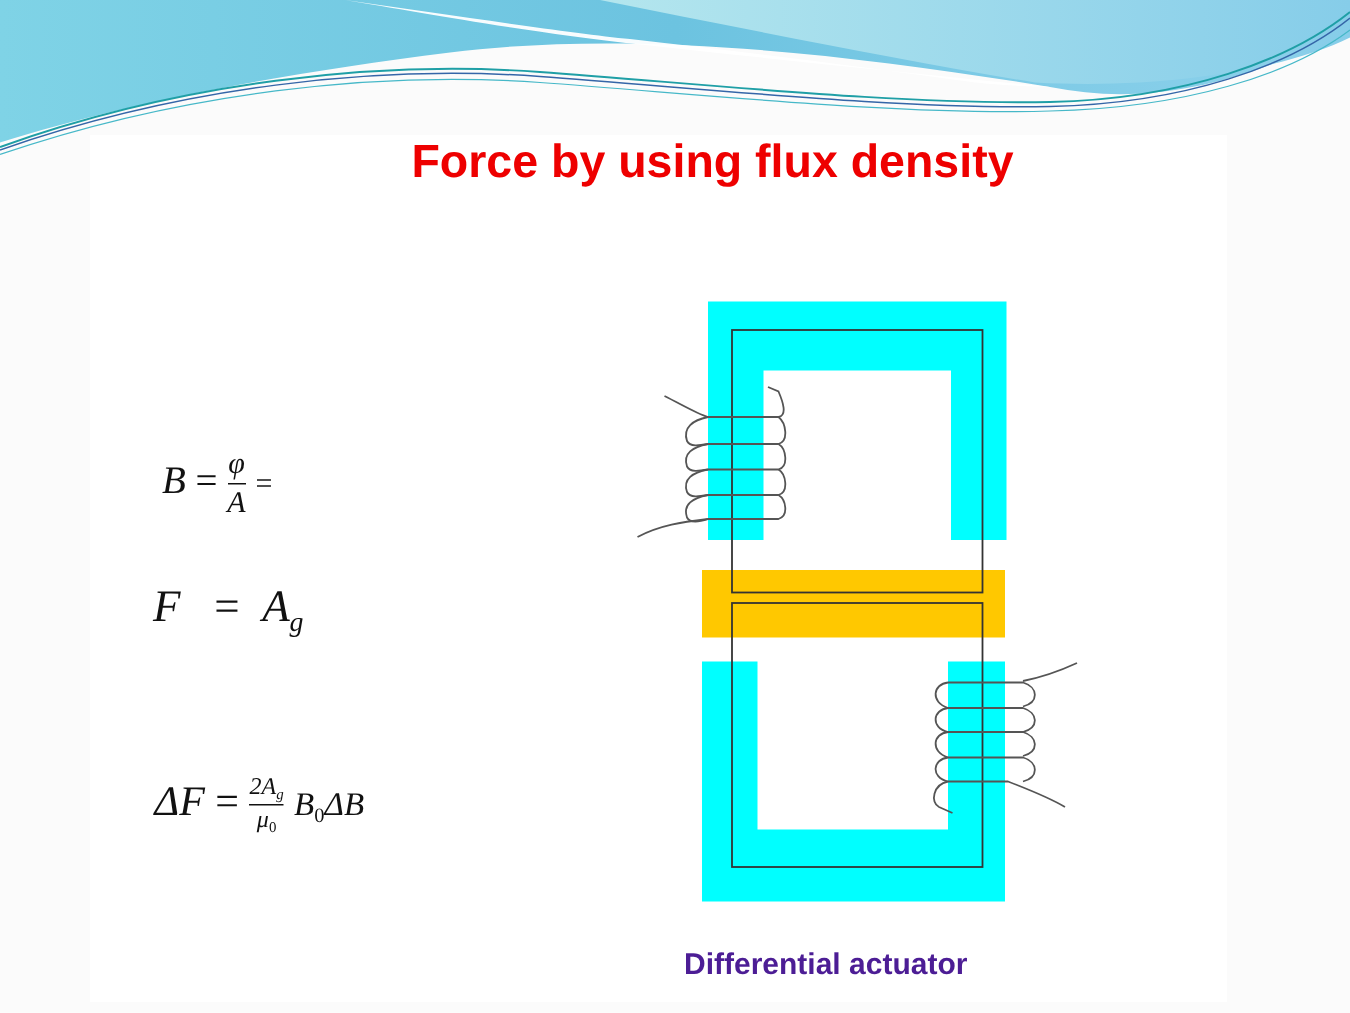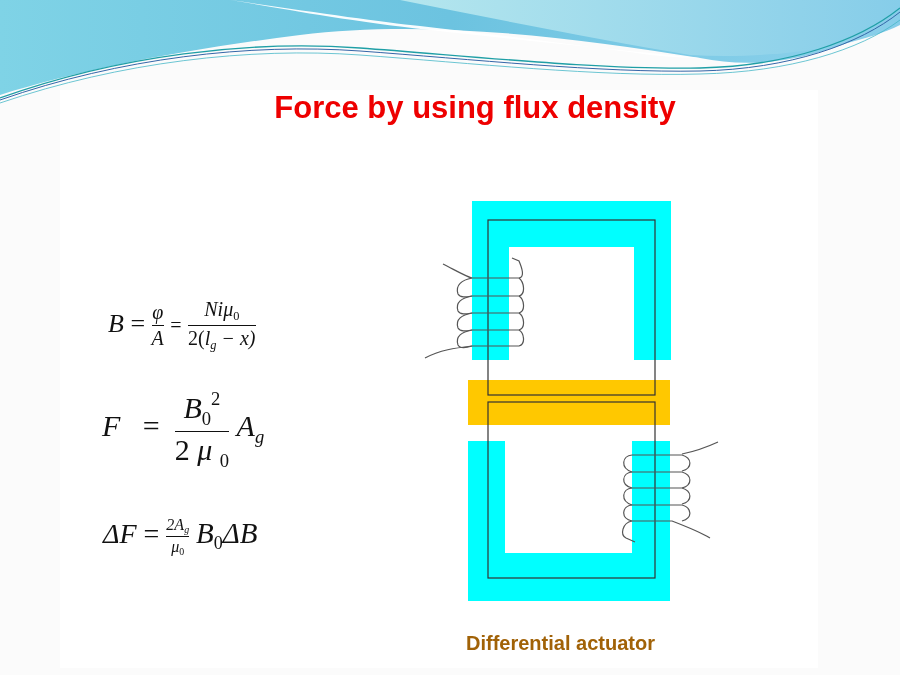--- a/index.html
+++ b/index.html
@@ -108,11 +108,6 @@
     <i class="den">A</i>
   </span>
   <span class="small">=</span>
-  <span class="frac small">
-    <span class="num"><i>Ni</i><i>μ</i><span class="sub">0</span></span>
-    <span class="bar"></span>
-    <span class="den"><span>2(</span><i>l</i><i class="sub">g</i><i> − x)</i></span>
-  </span>
 </div>
 
 <div class="eq eq2">

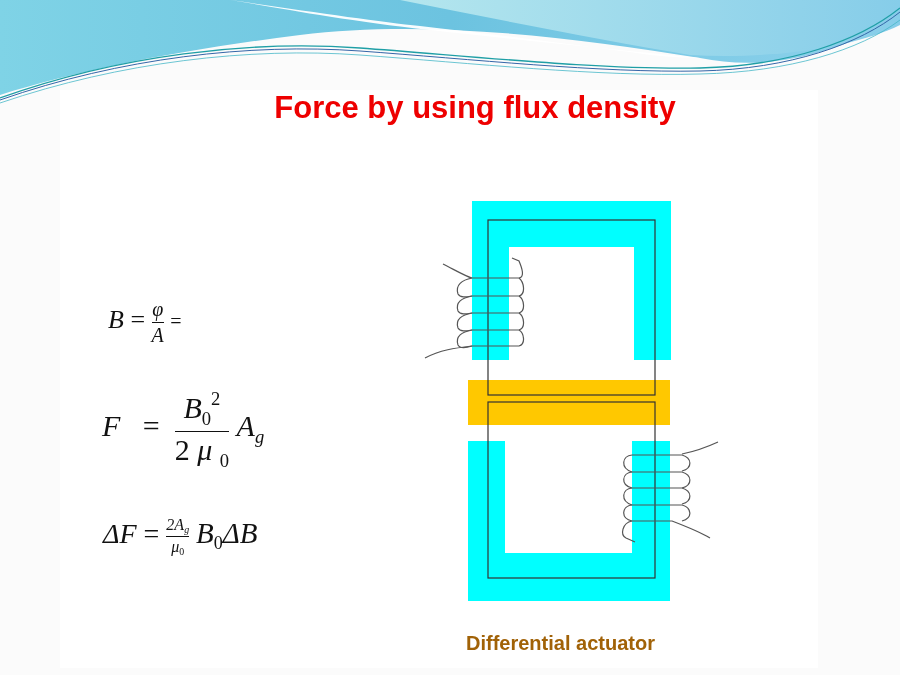--- a/index.html
+++ b/index.html
@@ -113,11 +113,6 @@
 <div class="eq eq2">
   <i>F</i>
   &nbsp;&nbsp;<span>=</span>&nbsp;
-  <span class="frac">
-    <span class="num"><i>B</i><span class="sub">0</span><span class="sup">2</span></span>
-    <span class="bar"></span>
-    <span class="den"><span>2</span> <i>μ</i> <span class="sub">0</span></span>
-  </span>
   <i>A</i><i class="sub">g</i>
 </div>
 

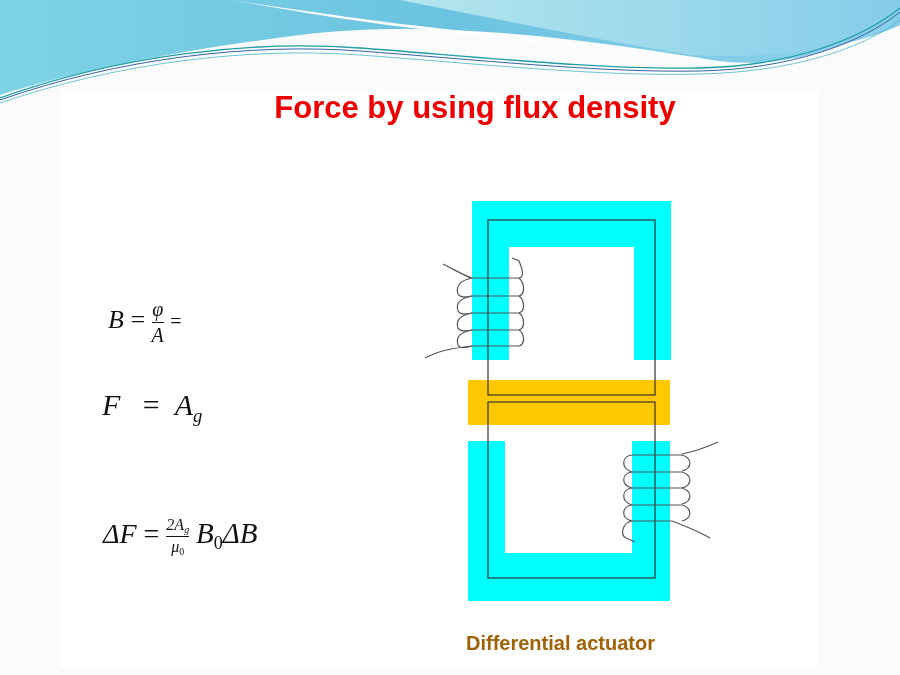--- a/index.html
+++ b/index.html
@@ -124,7 +124,7 @@
     <span class="bar"></span>
     <span class="den"><i>μ</i><span class="sub">0</span></span>
   </span>
-  <span style="font-size:29px"><i>B</i><span class="sub">0</span><i>ΔB</i></span>
+  <span style="font-size:22px"><i>B</i><span class="sub">0</span><i>ΔB</i></span>
 </div>
 
 <svg class="diagram" viewBox="0 0 330 420">

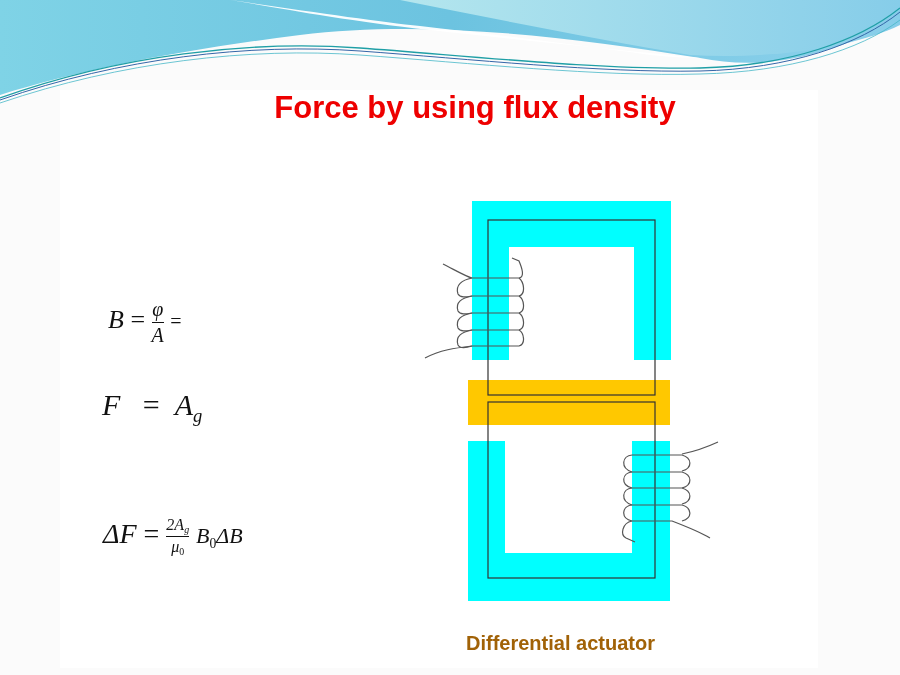--- a/index.html
+++ b/index.html
@@ -64,11 +64,11 @@
     }
     .caption {
       position: absolute;
-      left: 466px; top: 632px;
+      left: 456px; top: 632px;
       font-family: "Liberation Sans", sans-serif;
       font-weight: bold;
       font-size: 20px;
-      color: #a16207;
+      color: #4c1d95;
     }
   </style>
 </head>

